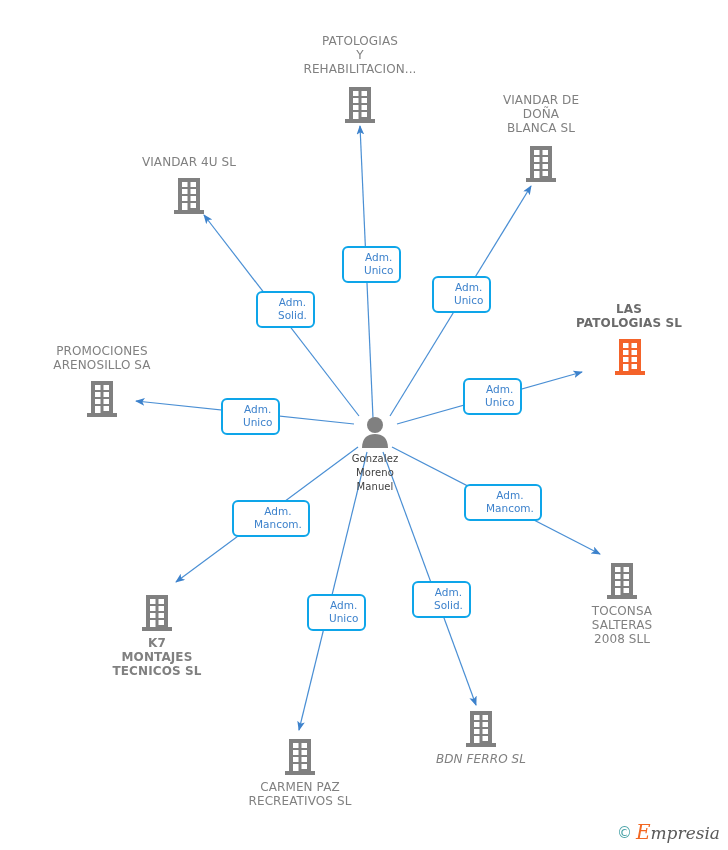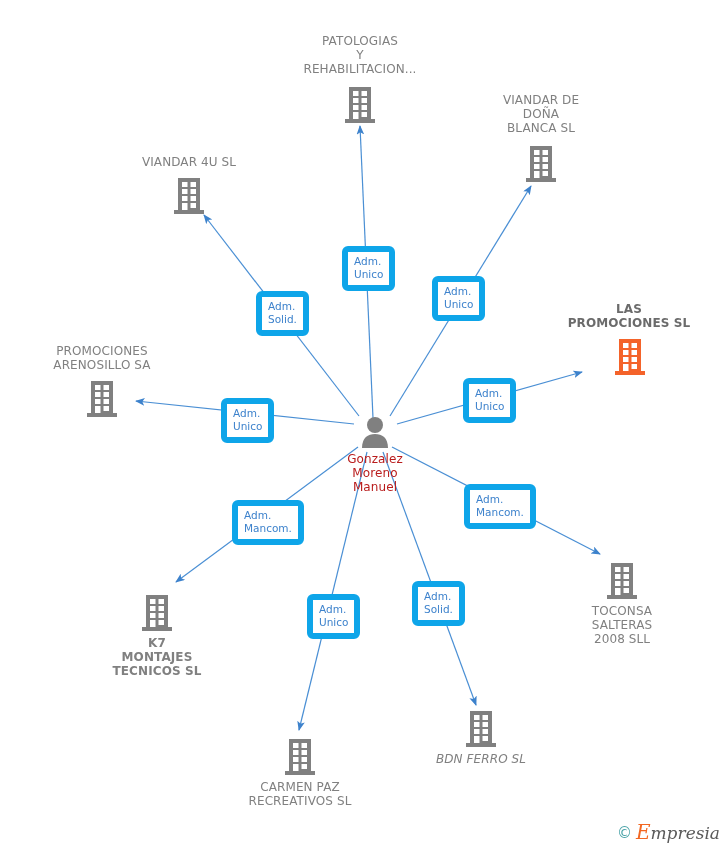--- a/index.html
+++ b/index.html
@@ -64,13 +64,13 @@
   .edge-label {
     position: absolute;
     background: #ffffff;
-    border: 6px solid #0ea5e9;
+    border: 2px solid #0ea5e9;
     border-radius: 6px;
     color: #3d82cc;
     font-size: 10.5px;
     line-height: 13px;
-    padding: 3px 6px 4px 6px;
-    text-align: left;
+    padding: 3px 6px 4px 20px;
+    text-align: center;
     white-space: pre-line;
     box-sizing: border-box;
   }

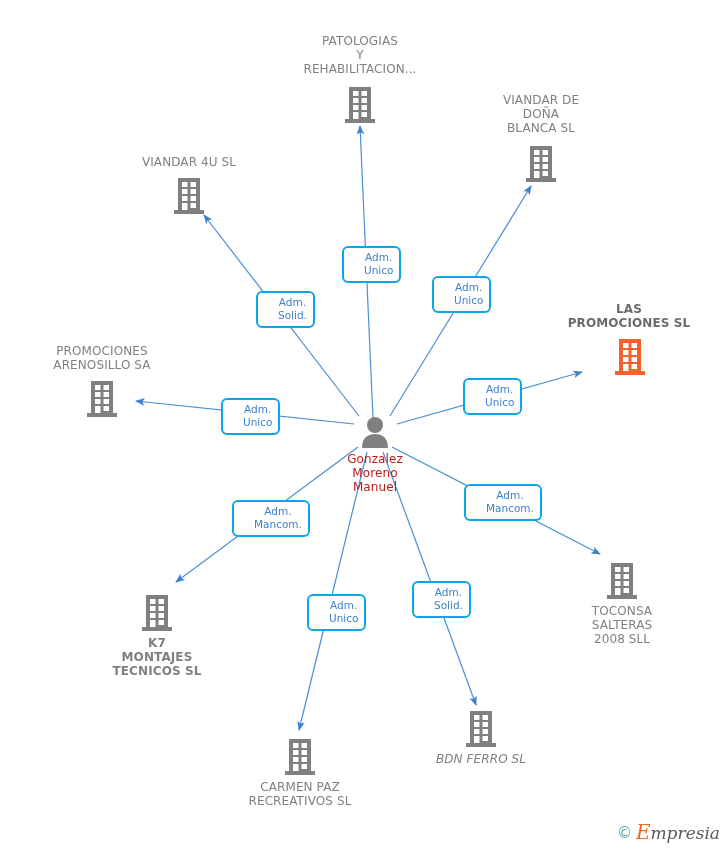--- a/index.html
+++ b/index.html
@@ -183,7 +183,7 @@
       </div>
       <div class="node highlight label-top" style="left: 629px; top: 302px;">
         <div class="label">LAS
-PROMOCIONES SL</div>
+PATOLOGIAS SL</div>
       </div>
       <div class="node" style="left: 630px; top: 338px;">
         <span class="icon-wrap"><svg width="32" height="38" viewBox="0 0 32 38" xmlns="http://www.w3.org/2000/svg">

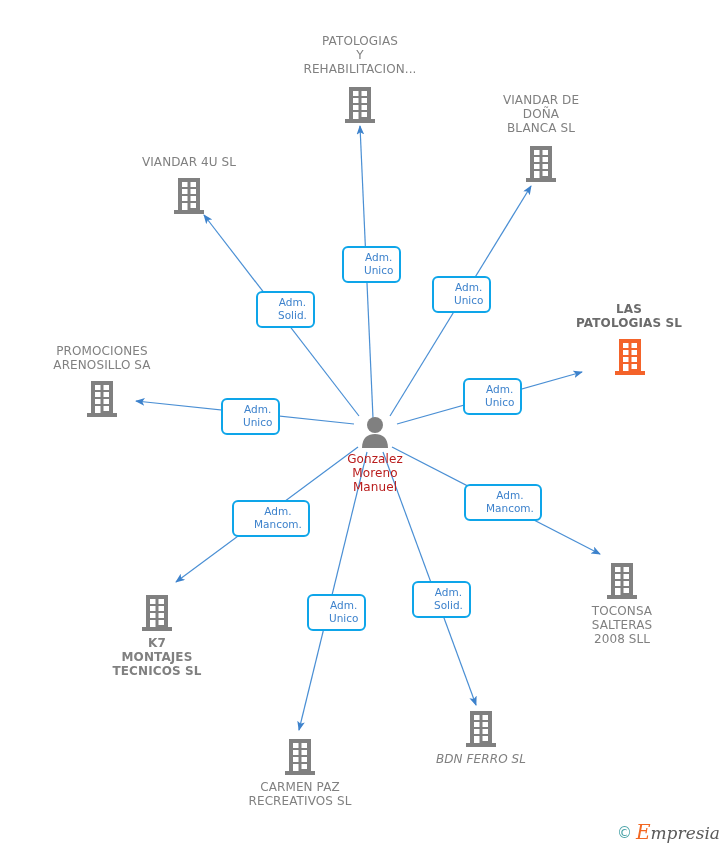--- a/index.html
+++ b/index.html
@@ -55,8 +55,8 @@
 
   
   .person .label {
-    font-size: 12px;
-    color: #b91c1c;
+    font-size: 10px;
+    color: #404040;
     margin-top: 2px;
   }
 

